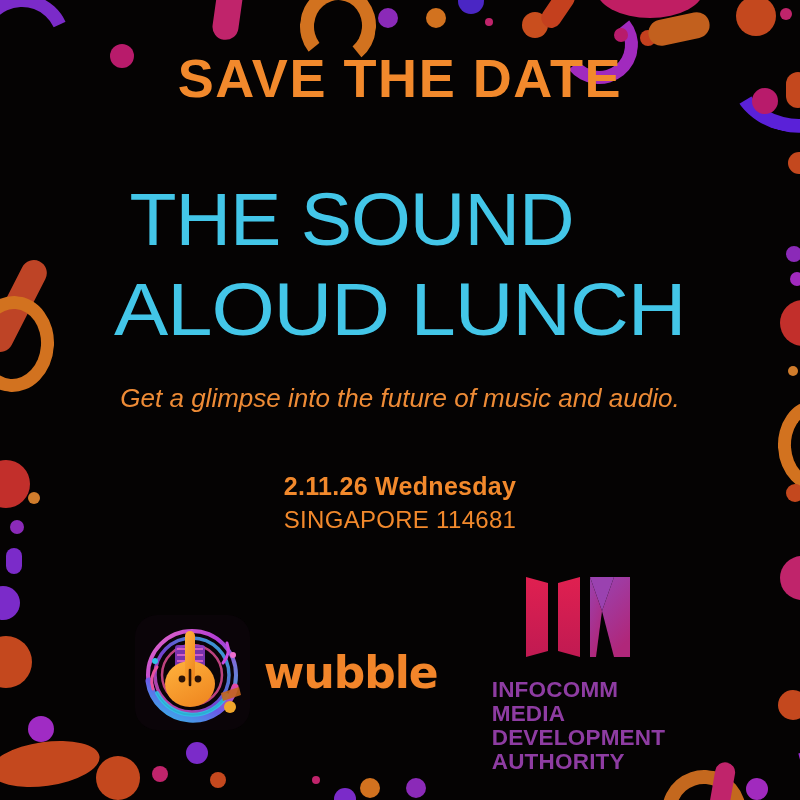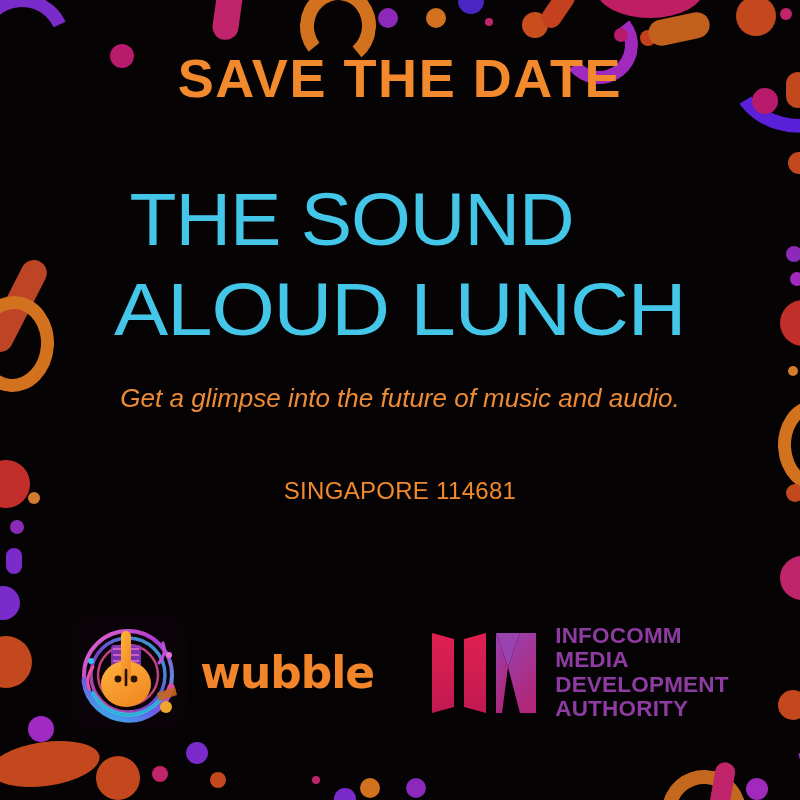--- a/index.html
+++ b/index.html
@@ -162,6 +162,7 @@
     <div class="tagline">Get a glimpse into the future of music and audio.</div>
 
     <div class="details">
+      <span class="date">2.11.26 Wednesday</span>
       <span class="venue" style="margin-top:2px;">SINGAPORE 114681</span>
     </div>
   </div>

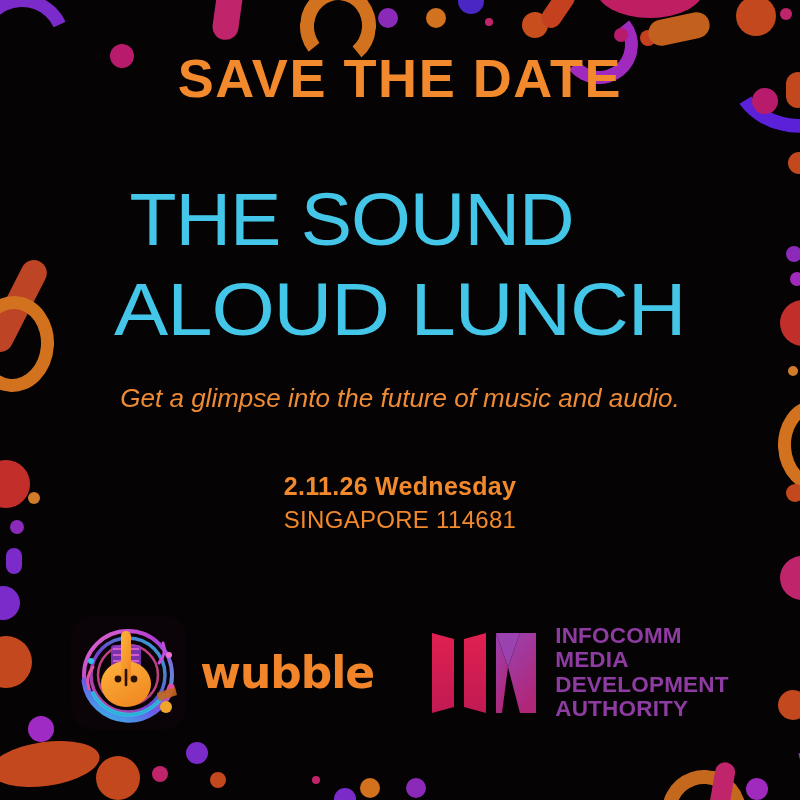--- a/index.html
+++ b/index.html
@@ -75,7 +75,7 @@
     font-size:44px;font-weight:bold;color:#F2852A;letter-spacing:-1px;
     font-family:"DejaVu Sans",sans-serif;line-height:1;
   }
-  .imda-lockup{display:flex;align-items:center;gap:15px;}
+  .imda-lockup{display:flex;align-items:center;gap:15px;flex-direction:column;}
   .imda-mark{position:relative;width:112px;height:92px;flex:0 0 auto;}
   .imda-text{
     color:#8E3CA2;font-weight:bold;font-size:22.5px;line-height:1.07;

